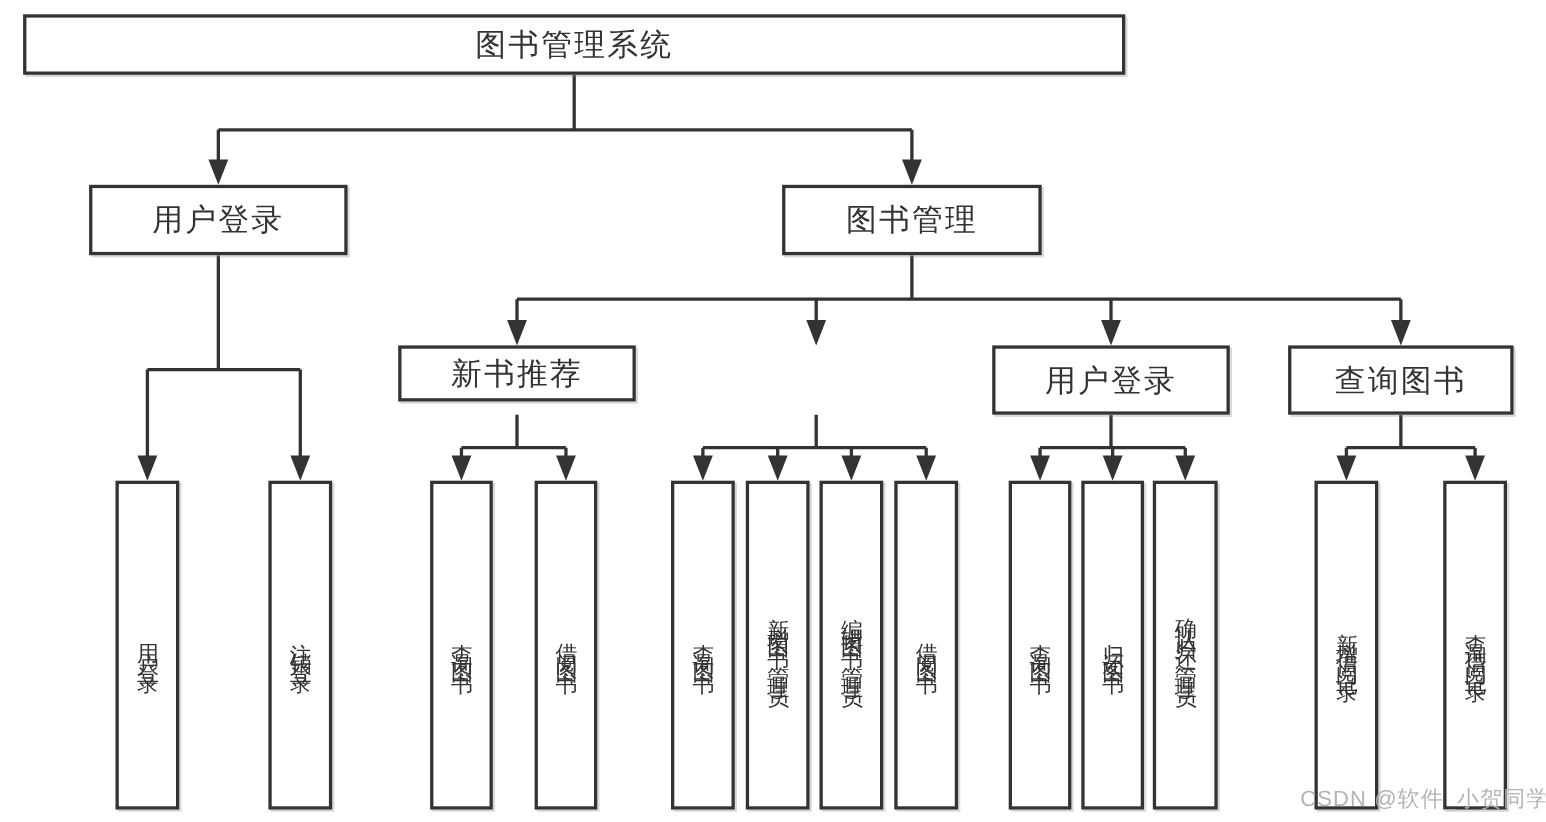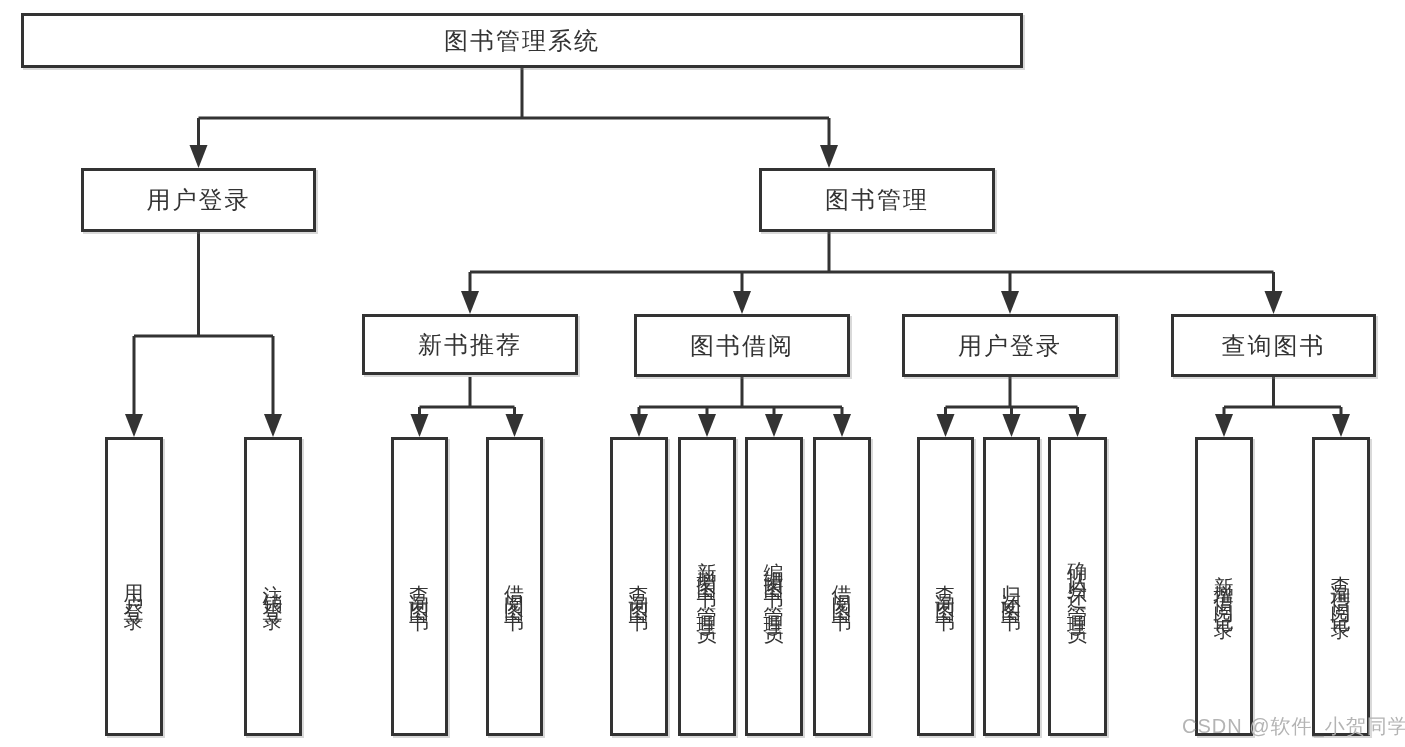--- a/index.html
+++ b/index.html
@@ -45,7 +45,7 @@
     color:var(--color-text);
   }
   .hnode{
-    font-size:24px;
+    font-size:28px;
     letter-spacing:2px;
   }
   .leaf .vtext{

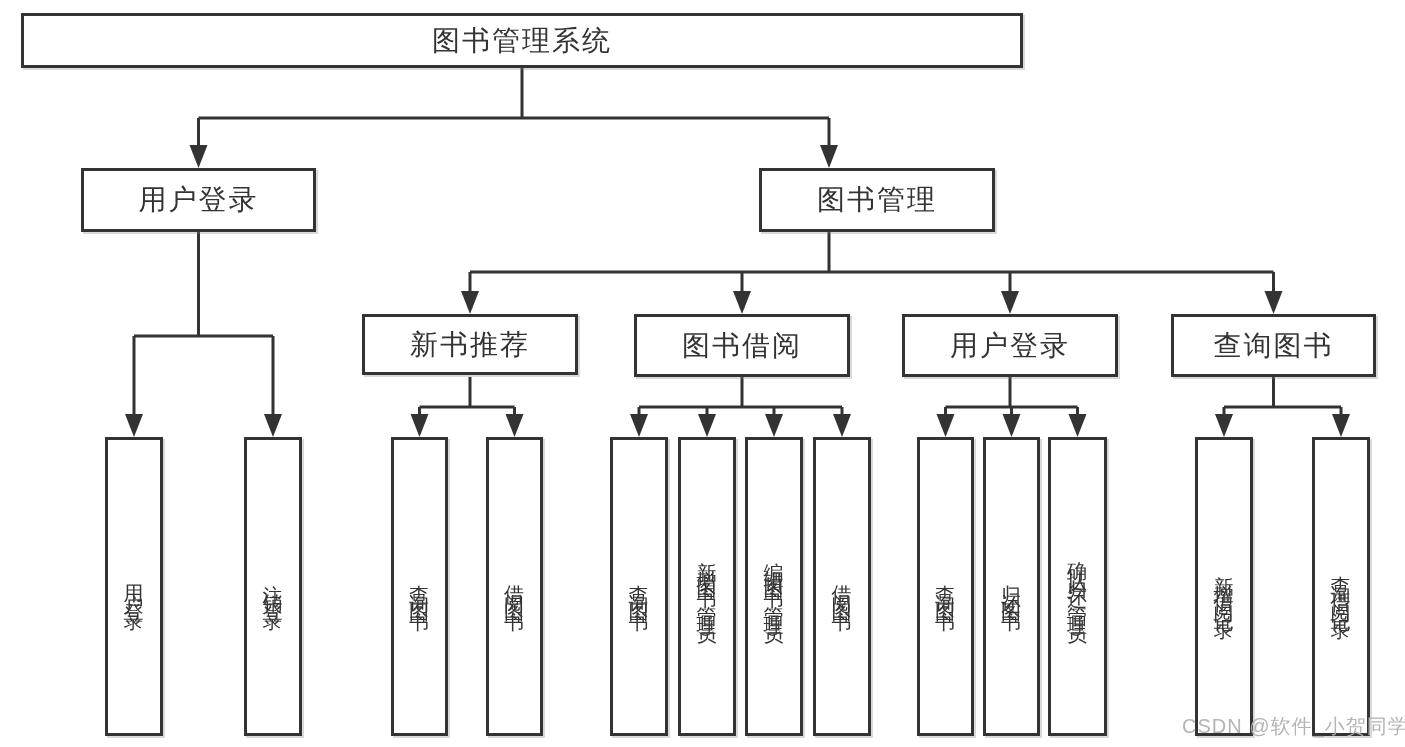--- a/index.html
+++ b/index.html
@@ -69,7 +69,7 @@
   
   .n-root {left:21px;  top:13px;  width:1002px;height:55px;}
   .n-l2a  {left:81px;  top:168px; width:235px; height:64px;}
-  .n-l2b  {left:711px; top:168px; width:236px; height:64px;margin-left:48px;}
+  .n-l2b  {left:711px; top:168px; width:236px; height:64px;}
   .n-l3a  {left:362px; top:314px; width:216px; height:61px;}
   .n-l3b  {left:634px; top:314px; width:216px; height:63px;}
   .n-l3c  {left:902px; top:314px; width:216px; height:63px;}

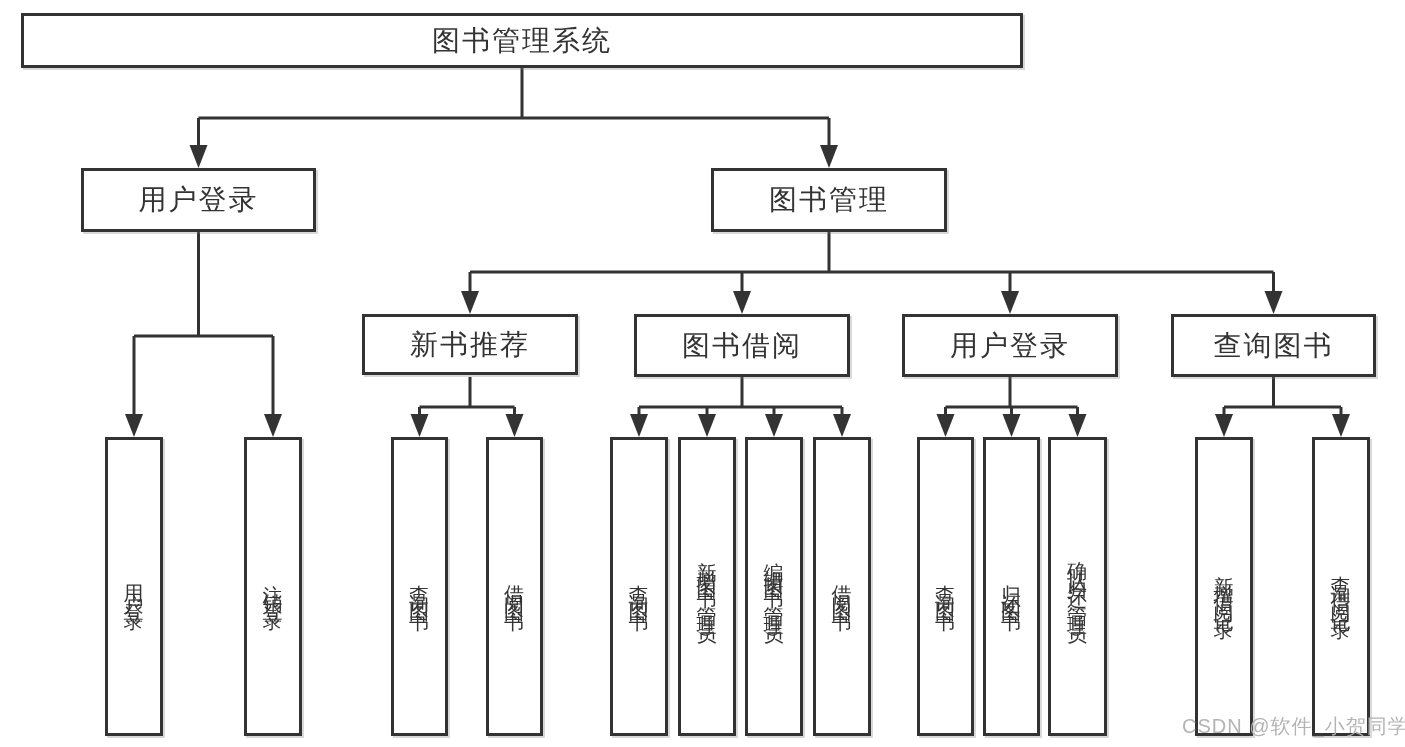--- a/index.html
+++ b/index.html
@@ -70,7 +70,7 @@
   .n-root {left:21px;  top:13px;  width:1002px;height:55px;}
   .n-l2a  {left:81px;  top:168px; width:235px; height:64px;}
   .n-l2b  {left:711px; top:168px; width:236px; height:64px;}
-  .n-l3a  {left:362px; top:314px; width:216px; height:61px;}
+  .n-l3a  {left:362px; top:314px; width:216px; height:51px;}
   .n-l3b  {left:634px; top:314px; width:216px; height:63px;}
   .n-l3c  {left:902px; top:314px; width:216px; height:63px;}
   .n-l3d  {left:1171px;top:314px; width:205px; height:63px;}

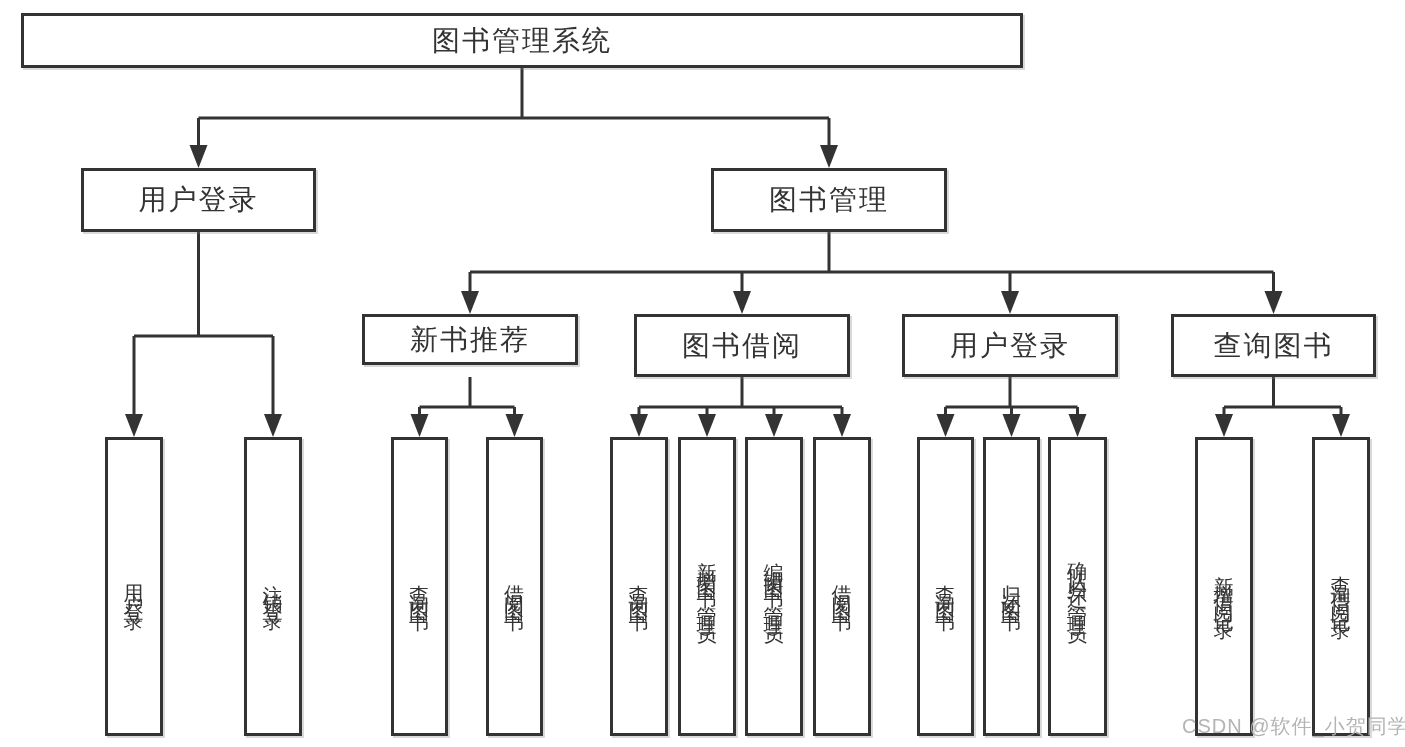--- a/index.html
+++ b/index.html
@@ -140,9 +140,6 @@
   <div class="node hnode n-l3a">
     <span>新书推荐</span>
   </div>
-  <div class="node hnode n-l3b">
-    <span>图书借阅</span>
-  </div>
   <div class="node hnode n-l3c">
     <span>用户登录</span>
   </div>

